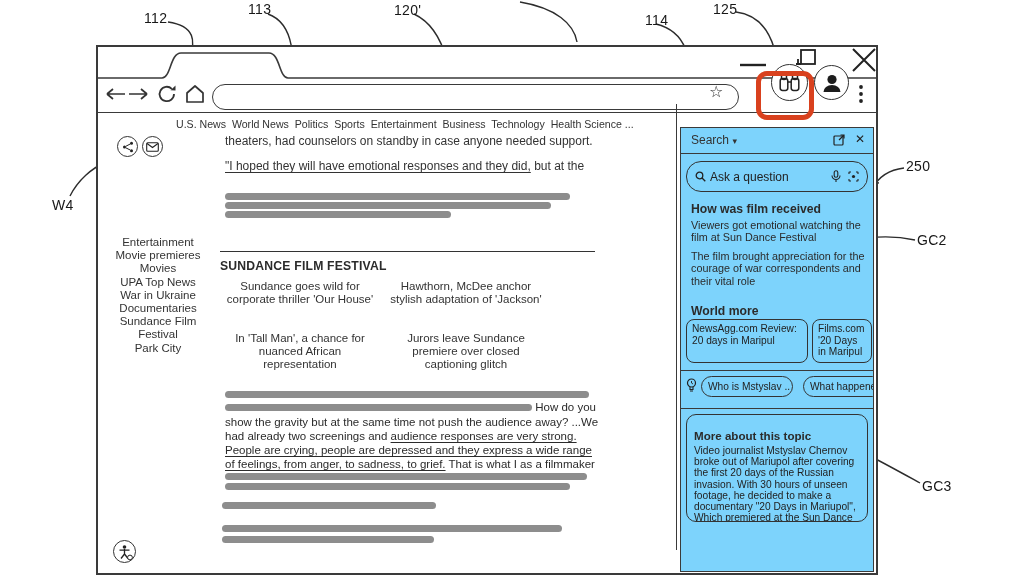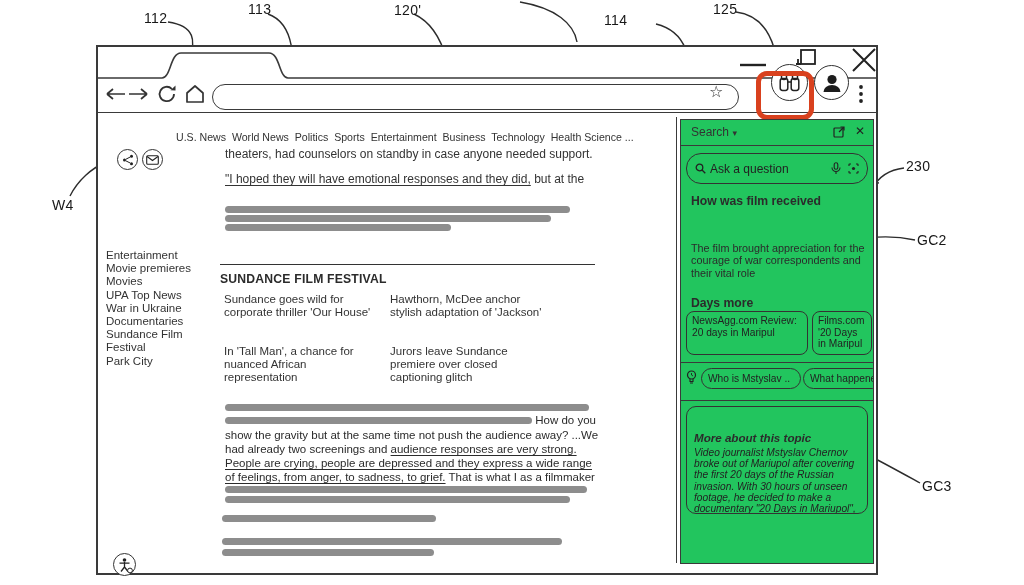--- a/index.html
+++ b/index.html
@@ -65,7 +65,7 @@
   <div class="abs figlabel" style="left:144px;top:10px;">112</div>
   <div class="abs figlabel" style="left:248px;top:1px;">113</div>
   <div class="abs figlabel" style="left:394px;top:2px;">120'</div>
-  <div class="abs figlabel" style="left:604px;top:12px;">114</div>
+  <div class="abs figlabel" style="left:645px;top:12px;">114</div>
   <div class="abs figlabel" style="left:713px;top:1px;">125</div>
   <div class="abs figlabel" style="left:906px;top:158px;">230</div>
   <div class="abs figlabel" style="left:917px;top:232px;">GC2</div>

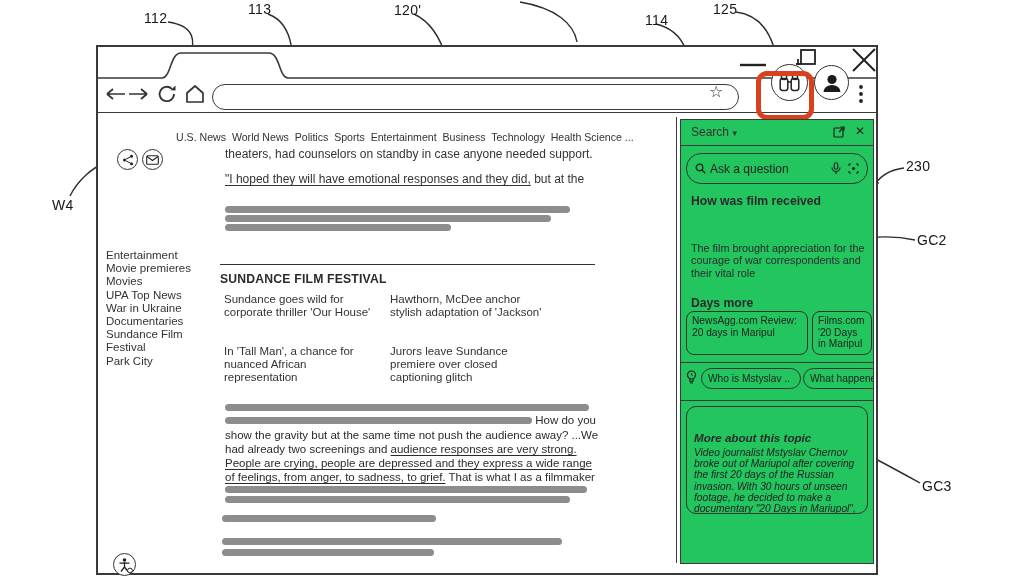--- a/index.html
+++ b/index.html
@@ -16,7 +16,7 @@
   .circlebtn{border:1.6px solid #333;border-radius:50%;box-sizing:border-box;display:flex;align-items:center;justify-content:center;background:#fff;}
   #redbox{left:658px;top:24px;width:58px;height:49px;border:5px solid #d9411e;border-radius:11px;box-sizing:border-box;}
   
-  #maincontent{left:0;top:70px;width:578px;height:446px;border-right:1.6px solid #3a3a3a;}
+  #maincontent{left:0;top:57px;width:578px;height:446px;border-right:1.6px solid #3a3a3a;text-align:center;}
   .navmenu{font-size:10.6px;white-space:pre;color:#333;}
   .bodytext{font-size:12px;color:#333;}
   .smalltext{font-size:11.5px;color:#333;line-height:13.2px;}

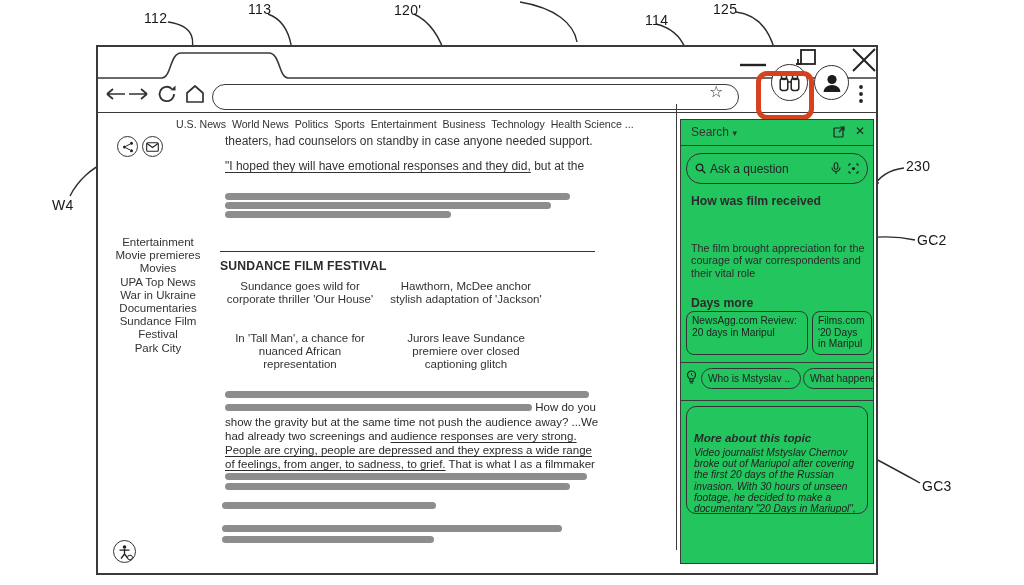--- a/index.html
+++ b/index.html
@@ -26,7 +26,7 @@
   .nowrap{white-space:nowrap;}
   .b{font-weight:bold;}
   
-  #panel{left:582px;top:72px;width:194px;height:445px;border:1.6px solid #3a3a3a;box-sizing:border-box;background:#22c55e;overflow:hidden;}
+  #panel{left:582px;top:80px;width:194px;height:445px;border:1.6px solid #3a3a3a;box-sizing:border-box;background:#7dd3fc;overflow:hidden;}
   .psep{position:absolute;left:0;width:100%;height:0;border-top:1.4px solid #3a3a3a;}
   .pill{border:1.5px solid #333;border-radius:15px;box-sizing:border-box;display:flex;align-items:center;}
   .card{position:absolute;border:1.6px solid #333;border-radius:8px;box-sizing:border-box;

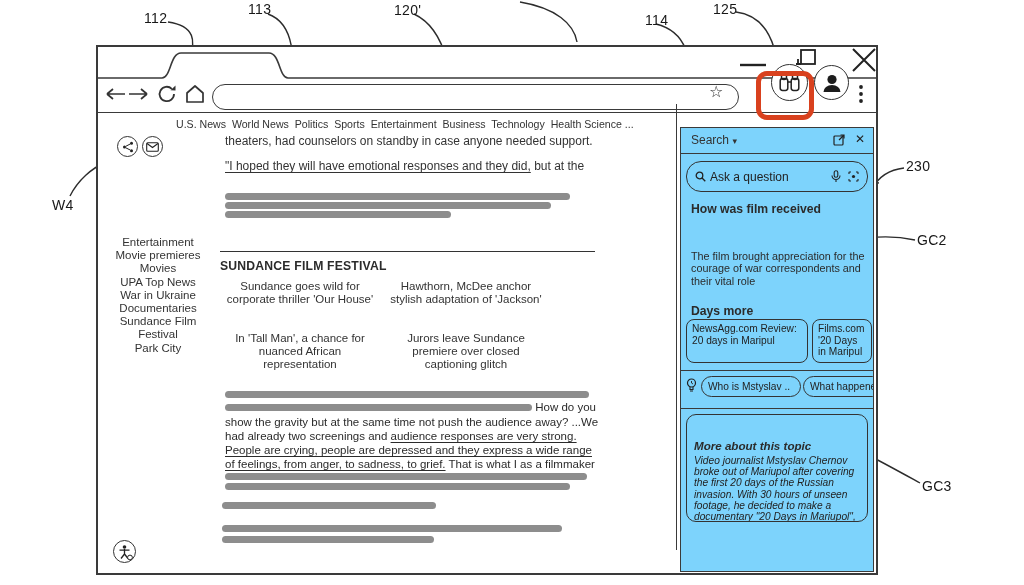--- a/index.html
+++ b/index.html
@@ -67,7 +67,7 @@
   <div class="abs figlabel" style="left:394px;top:2px;">120'</div>
   <div class="abs figlabel" style="left:645px;top:12px;">114</div>
   <div class="abs figlabel" style="left:713px;top:1px;">125</div>
-  <div class="abs figlabel" style="left:906px;top:158px;">230</div>
+  <div class="abs figlabel" style="left:906px;top:158px;">250</div>
   <div class="abs figlabel" style="left:917px;top:232px;">GC2</div>
   <div class="abs figlabel" style="left:922px;top:478px;">GC3</div>
   <div class="abs figlabel" style="left:52px;top:197px;">W4</div>

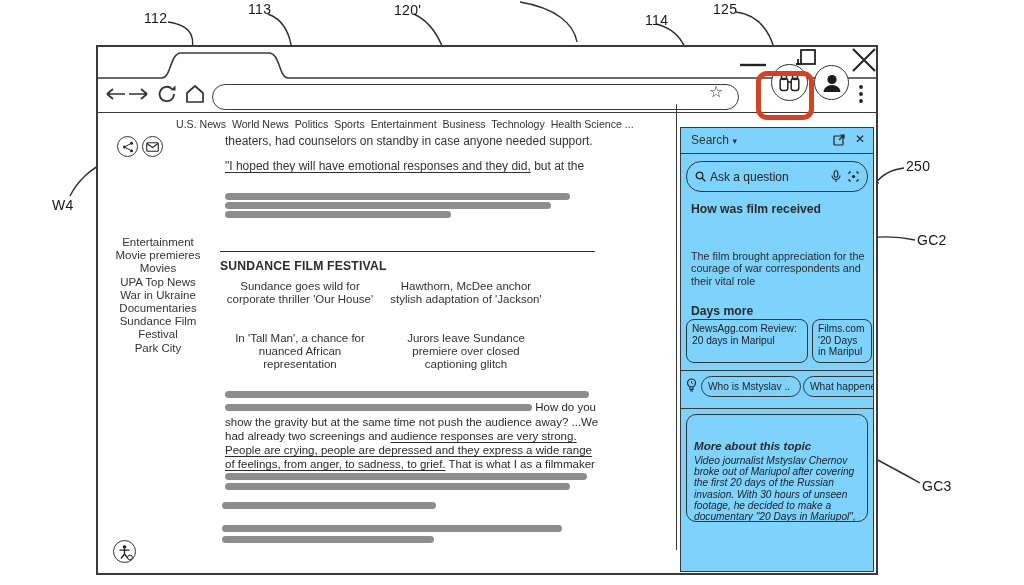--- a/index.html
+++ b/index.html
@@ -263,6 +263,7 @@
       </div>
 
       <div class="abs b" style="left:10px;top:74px;font-size:12.2px;">How was film received</div>
+      <div class="abs" style="left:10px;top:91px;width:172px;font-size:10.8px;line-height:12.4px;">Viewers got emotional watching the film at Sun Dance Festival</div>
       <div class="abs" style="left:10px;top:122px;width:178px;font-size:10.8px;line-height:12.4px;">The film brought appreciation for the courage of war correspondents and their vital role</div>
 
       <div class="abs b" style="left:10px;top:176px;font-size:12.2px;">Days more</div>

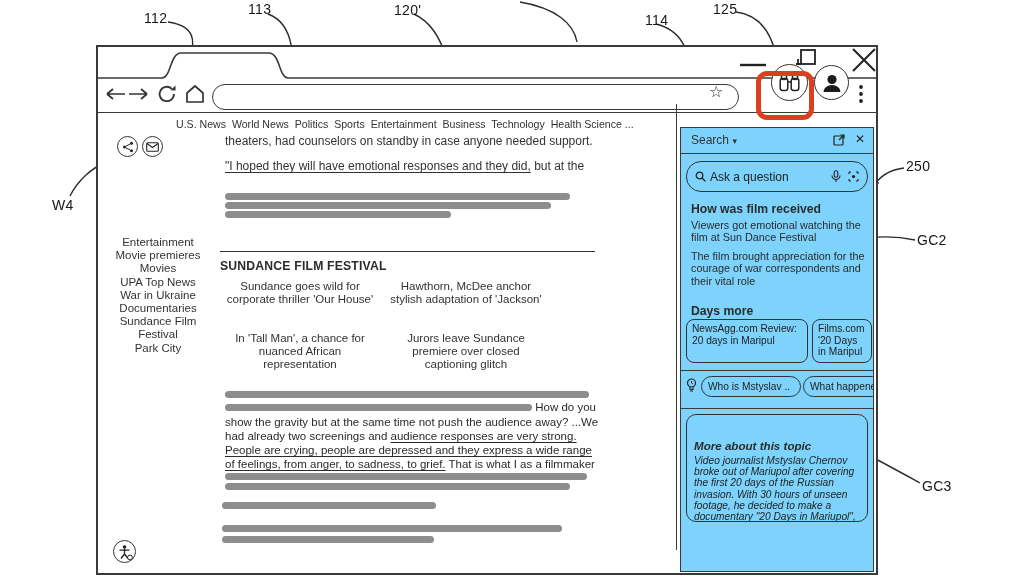--- a/index.html
+++ b/index.html
@@ -266,7 +266,7 @@
       <div class="abs" style="left:10px;top:91px;width:172px;font-size:10.8px;line-height:12.4px;">Viewers got emotional watching the film at Sun Dance Festival</div>
       <div class="abs" style="left:10px;top:122px;width:178px;font-size:10.8px;line-height:12.4px;">The film brought appreciation for the courage of war correspondents and their vital role</div>
 
-      <div class="abs b" style="left:10px;top:176px;font-size:12.2px;">Days more</div>
+      <div class="abs b" style="left:10px;top:176px;font-size:12.2px;">World more</div>
       <div class="card" style="left:5px;top:191px;width:122px;height:44px;">NewsAgg.com Review: 20 days in Maripul</div>
       <div class="card" style="left:131px;top:191px;width:60px;height:44px;">Films.com '20 Days in Maripul</div>
 

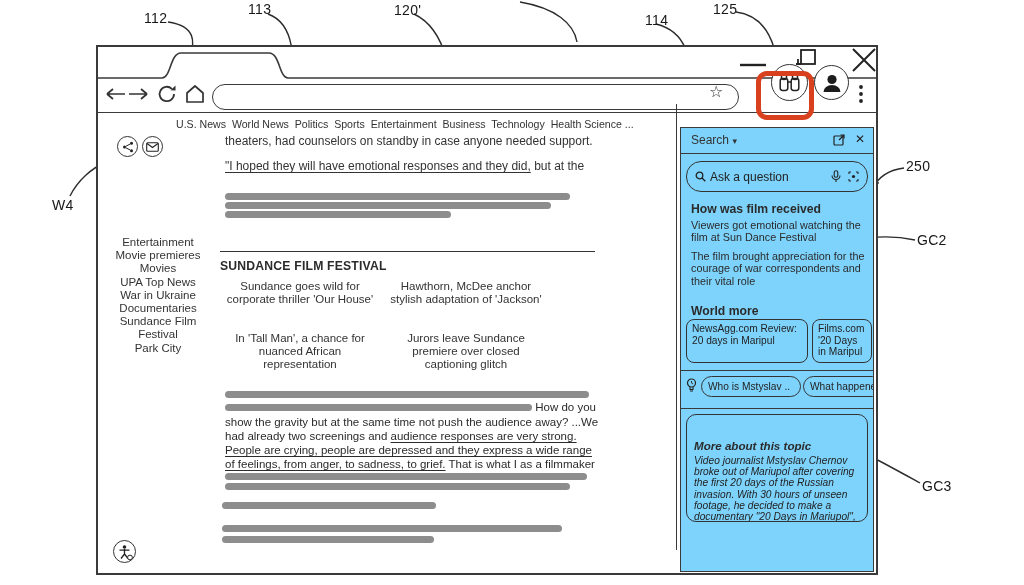--- a/index.html
+++ b/index.html
@@ -279,7 +279,7 @@
           <path d="M6.5,3 v2 l1.5,1" fill="none" stroke="#222" stroke-width="0.9"></path>
         </svg>
       </span>
-      <div class="chip" style="left:20px;top:248px;width:100px;">Who is Mstyslav ..</div>
+      <div class="chip" style="left:20px;top:248px;width:92px;">Who is Mstyslav ..</div>
       <div class="chip" style="left:122px;top:248px;width:80px;">What happene</div>
 
       <div class="psep" style="top:280px;"></div>

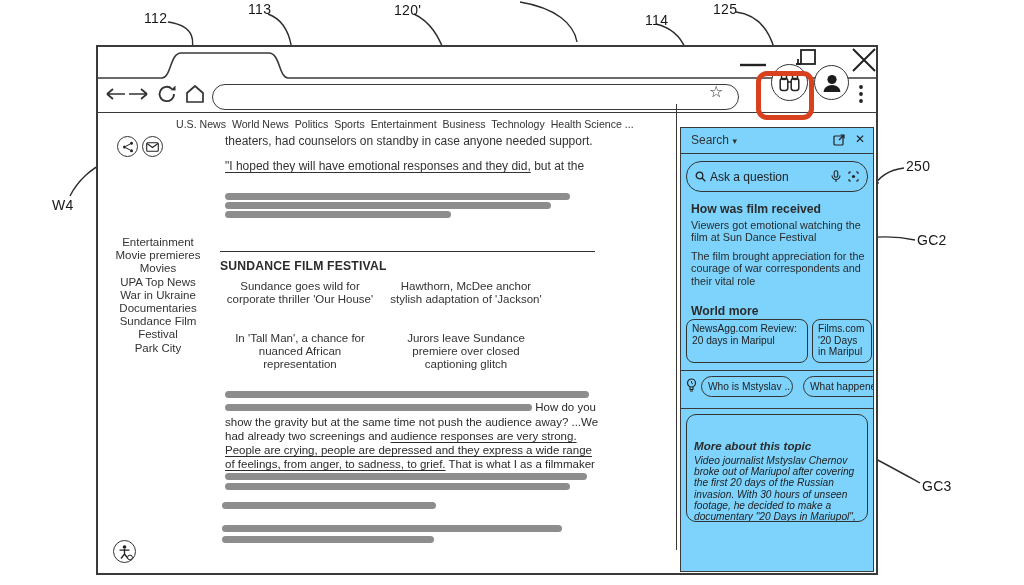--- a/index.html
+++ b/index.html
@@ -284,7 +284,7 @@
 
       <div class="psep" style="top:280px;"></div>
 
-      <div class="abs" style="left:5px;top:286px;width:182px;height:108px;border:1.6px solid #333;border-radius:10px;box-sizing:border-box;padding:24px 7px;overflow:hidden;font-style:italic;">
+      <div class="abs" style="left:5px;top:286px;width:182px;height:108px;border:1.6px solid #333;border-radius:10px;box-sizing:border-box;padding:14px 7px;overflow:hidden;">
         <div class="b" style="font-size:11.6px;margin-bottom:3px;">More about this topic</div>
         <div style="font-size:10.2px;line-height:11.2px;color:#222;">Video journalist Mstyslav Chernov broke out of Mariupol after covering the first 20 days of the Russian invasion. With 30 hours of unseen footage, he decided to make a documentary "20 Days in Mariupol", Which premiered at the Sun Dance Festival. Although from Eastern Ukraine himself, Chernov has aimed to maintain neutrality throughout the film making process..</div>
       </div>

